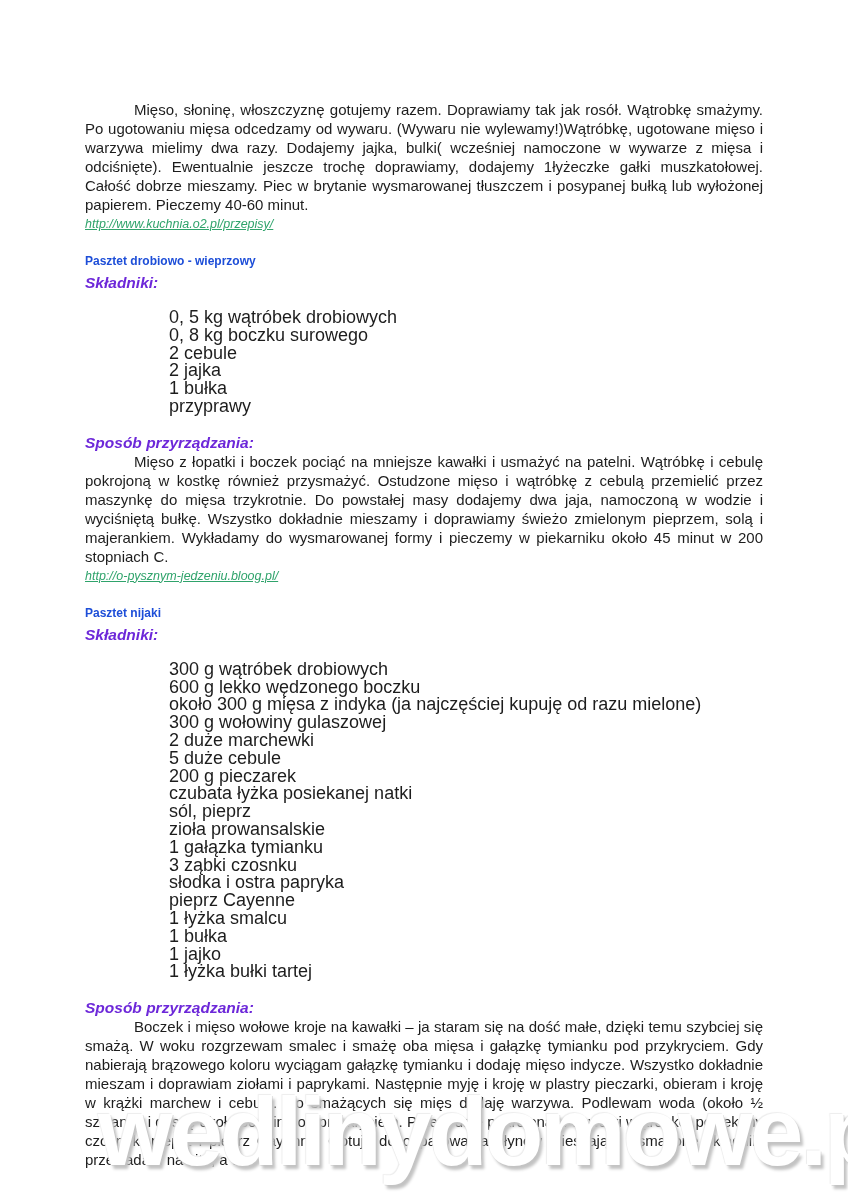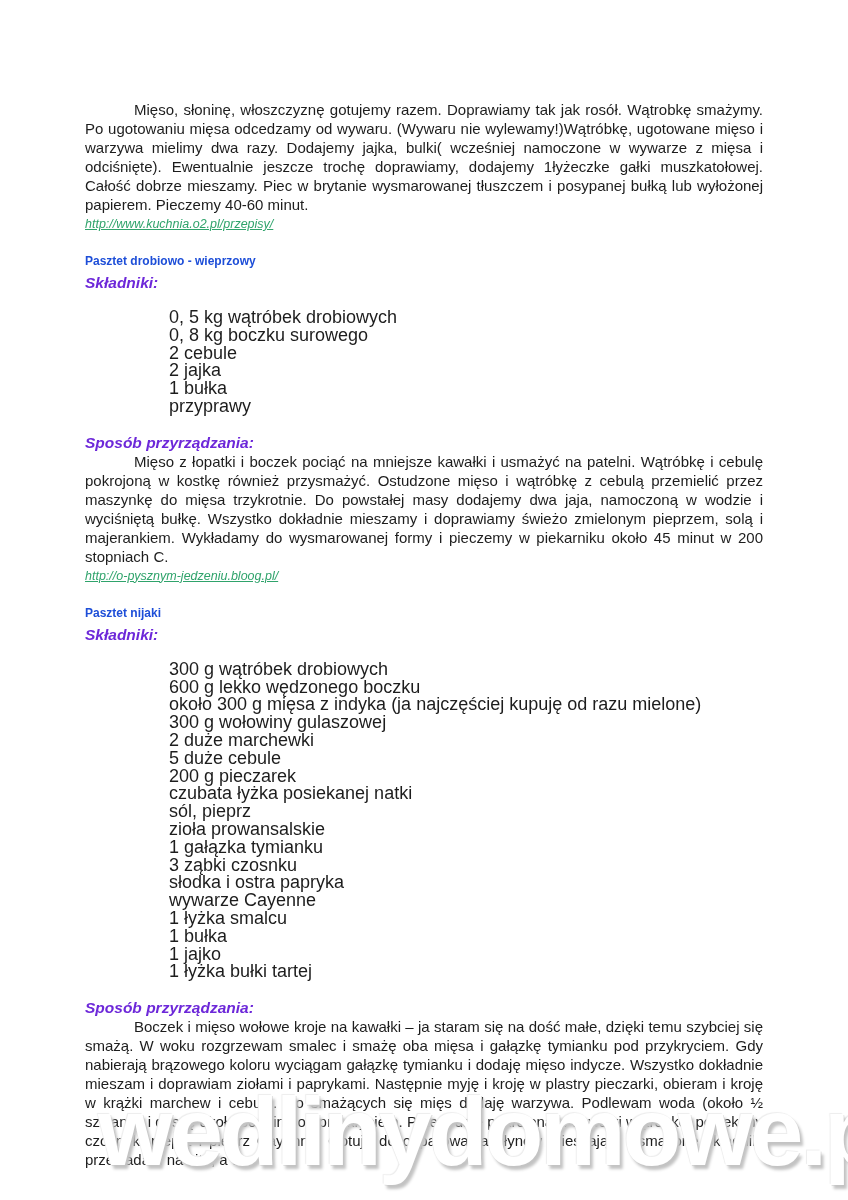--- a/index.html
+++ b/index.html
@@ -119,7 +119,7 @@
         <li>1 gałązka tymianku</li>
         <li>3 ząbki czosnku</li>
         <li>słodka i ostra papryka</li>
-        <li>wywarze Cayenne</li>
+        <li>pieprz Cayenne</li>
         <li>1 łyżka smalcu</li>
         <li>1 bułka</li>
         <li>1 jajko</li>

